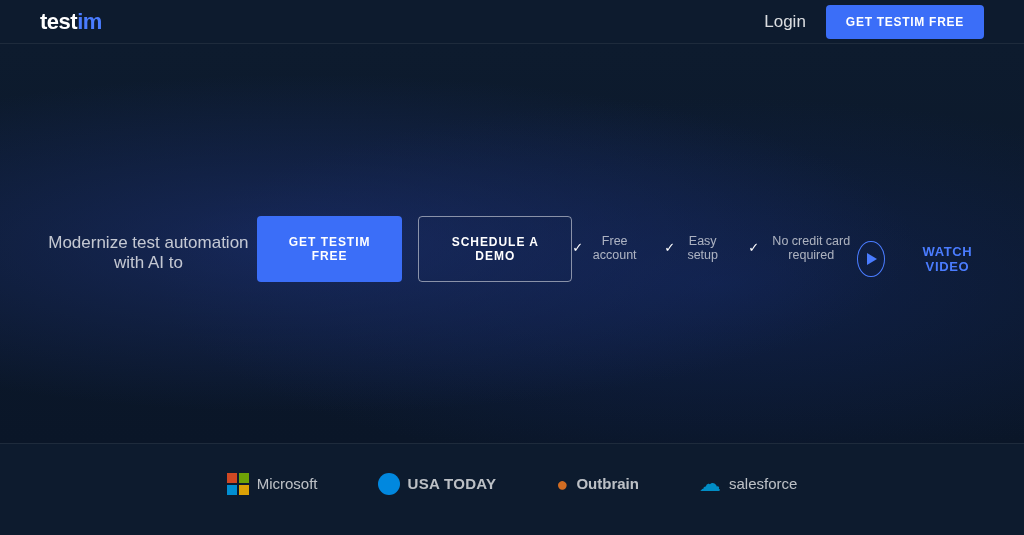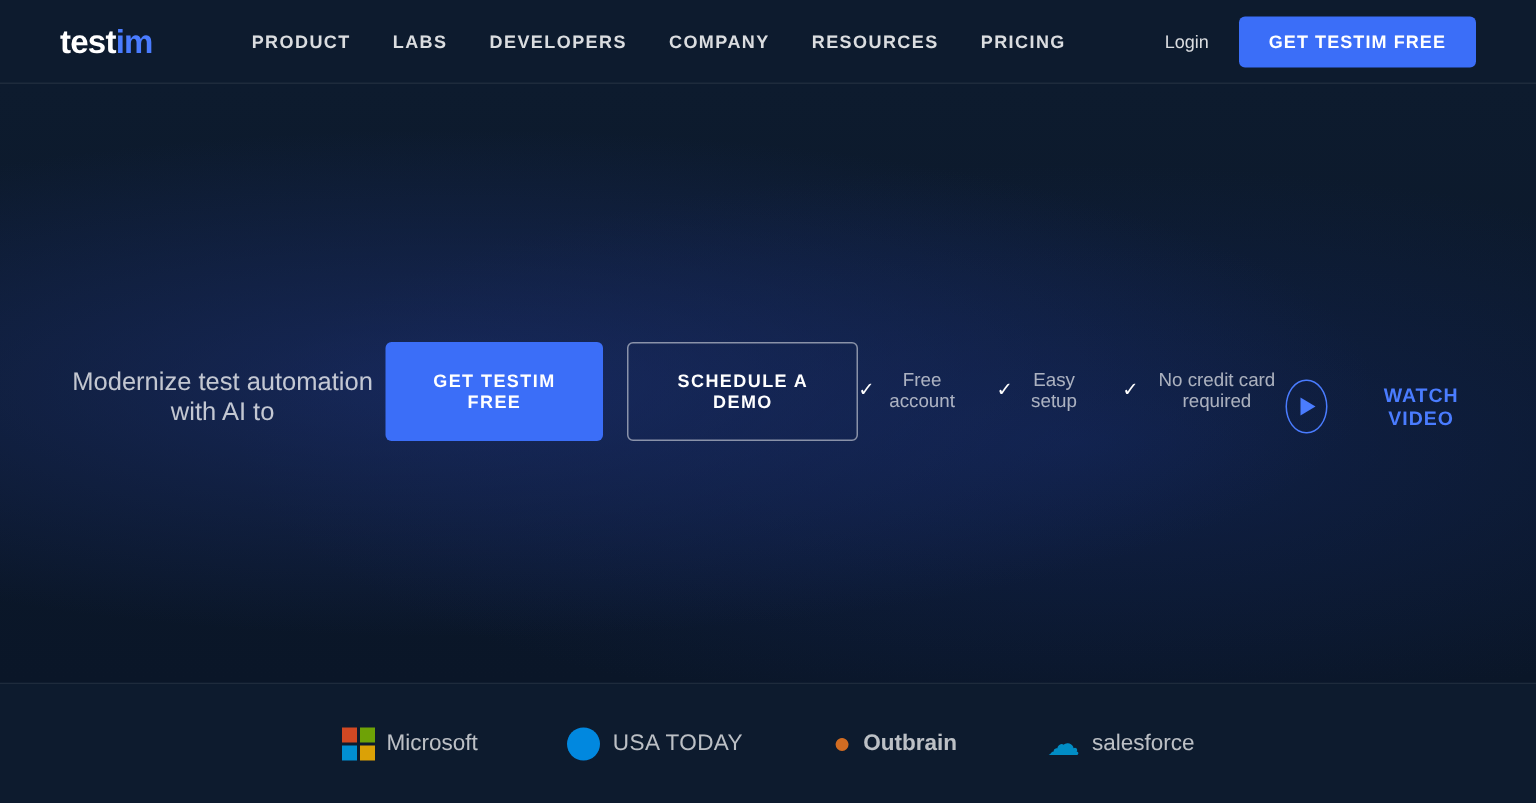--- a/index.html
+++ b/index.html
@@ -18,7 +18,7 @@
       align-items: center;
       justify-content: space-between;
       padding: 0 40px;
-      height: 56px;
+      height: 44px;
       background: #0d1b2e;
       border-bottom: 1px solid rgba(255,255,255,0.07);
       position: relative;

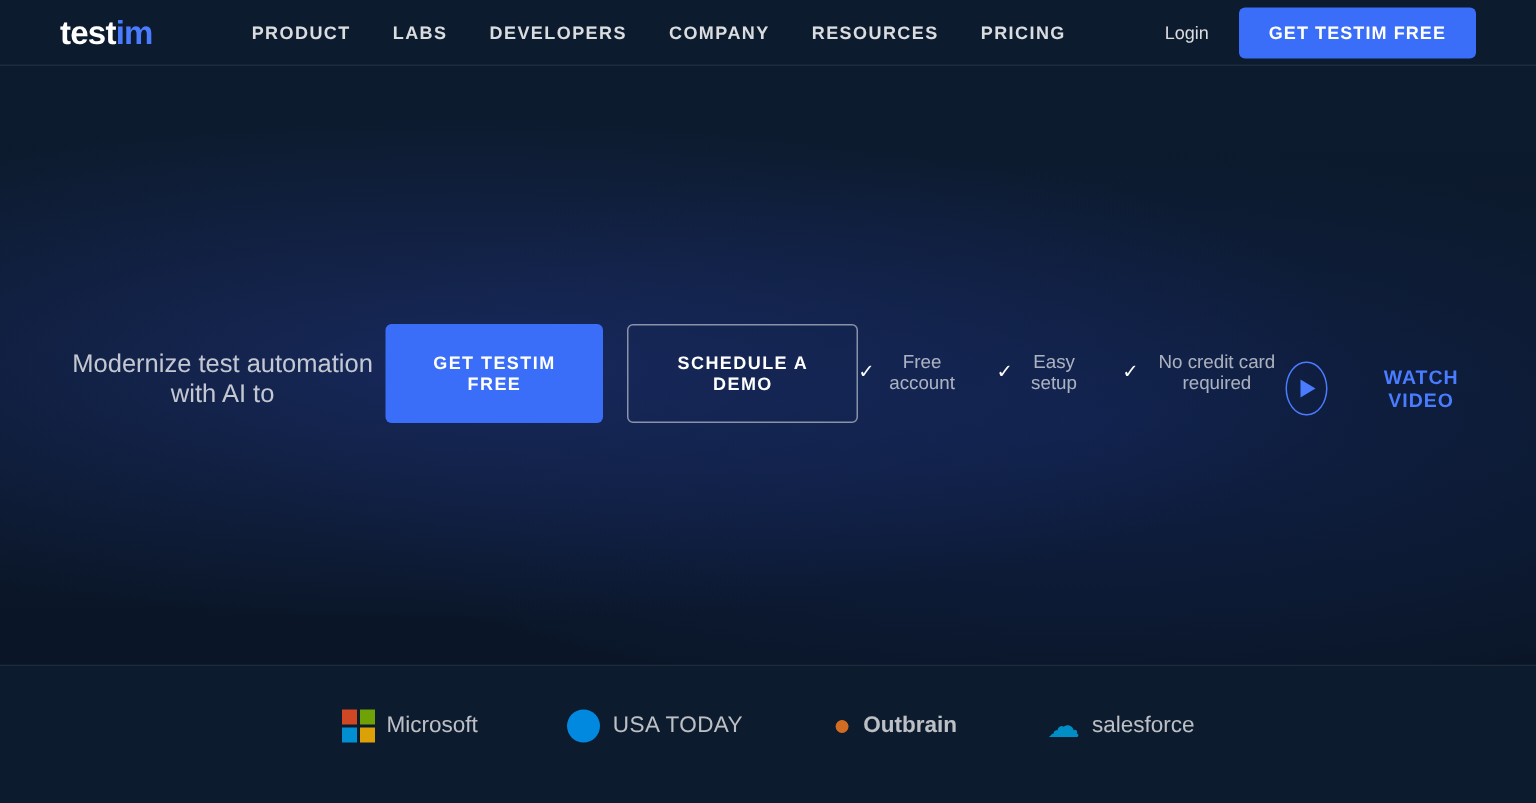--- a/index.html
+++ b/index.html
@@ -255,14 +255,6 @@
   <div class="nav-logo">
     test<span>im</span>
   </div>
-  <ul class="nav-links">
-    <li><a href="#">PRODUCT</a></li>
-    <li><a href="#">LABS</a></li>
-    <li><a href="#">DEVELOPERS</a></li>
-    <li><a href="#">COMPANY</a></li>
-    <li><a href="#">RESOURCES</a></li>
-    <li><a href="#">PRICING</a></li>
-  </ul>
   <div class="nav-right">
     <span class="nav-login">Login</span>
     <button class="nav-cta">GET TESTIM FREE</button>

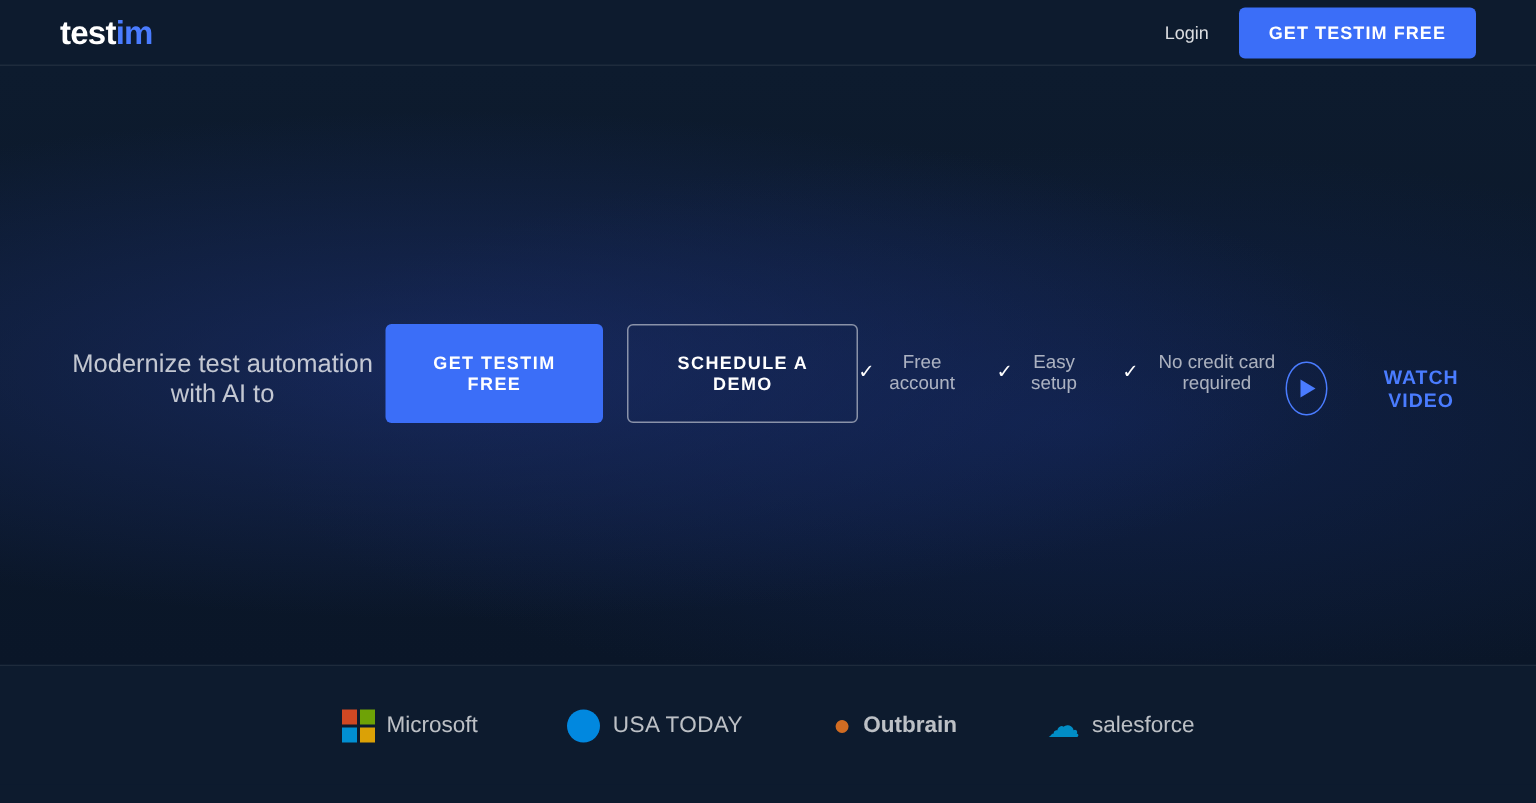--- a/index.html
+++ b/index.html
@@ -53,7 +53,7 @@
     }
     .nav-login {
       color: rgba(255,255,255,0.85);
-      font-size: 12px;
+      font-size: 17px;
       font-weight: 500;
       text-decoration: none;
       cursor: pointer;

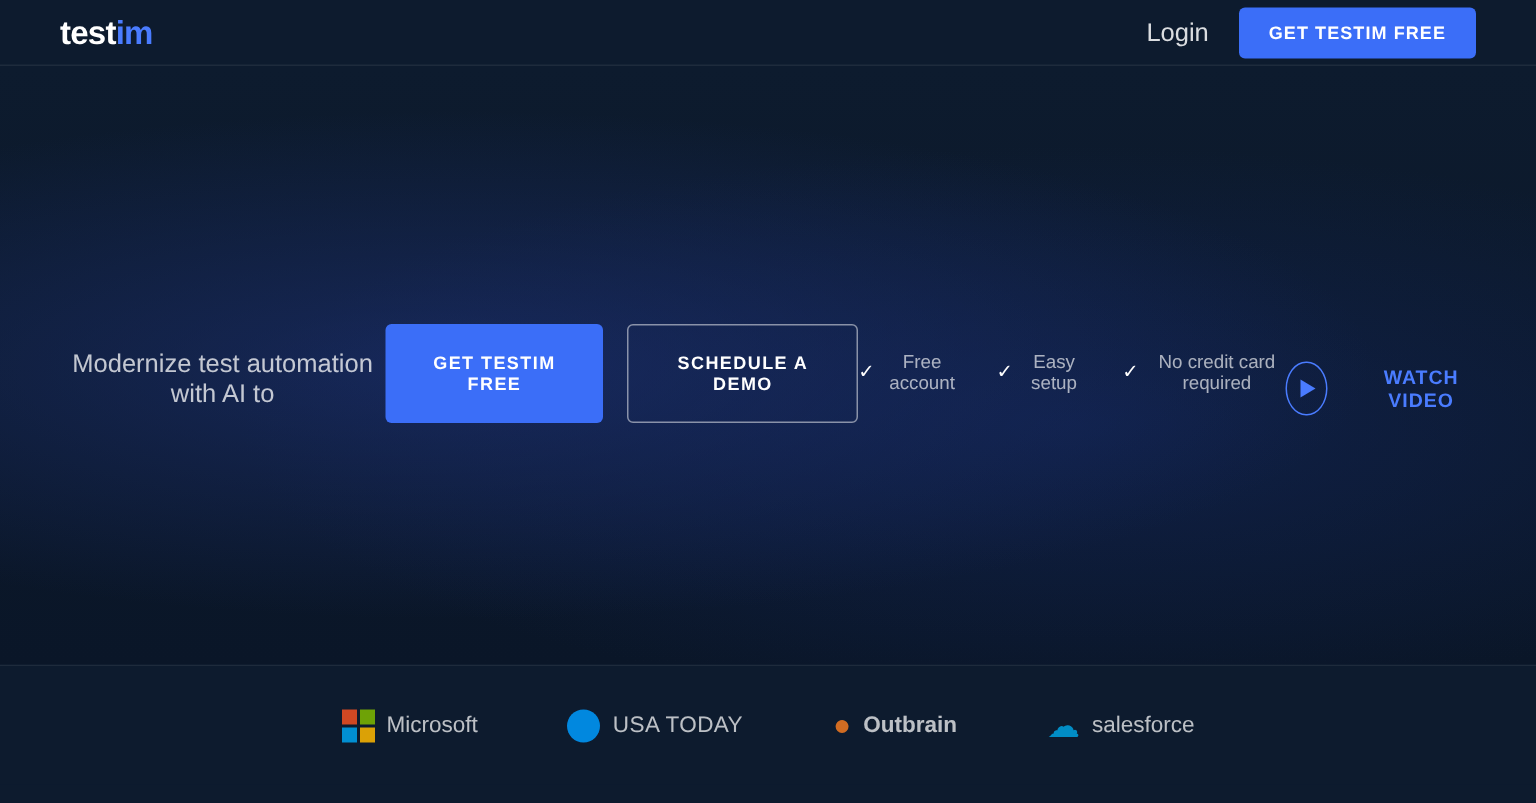--- a/index.html
+++ b/index.html
@@ -220,7 +220,7 @@
     }
     .usa-text {
       font-size: 15px;
-      font-weight: 400;
+      font-weight: 700;
       color: rgba(255,255,255,0.85);
       letter-spacing: 0.02em;
     }

